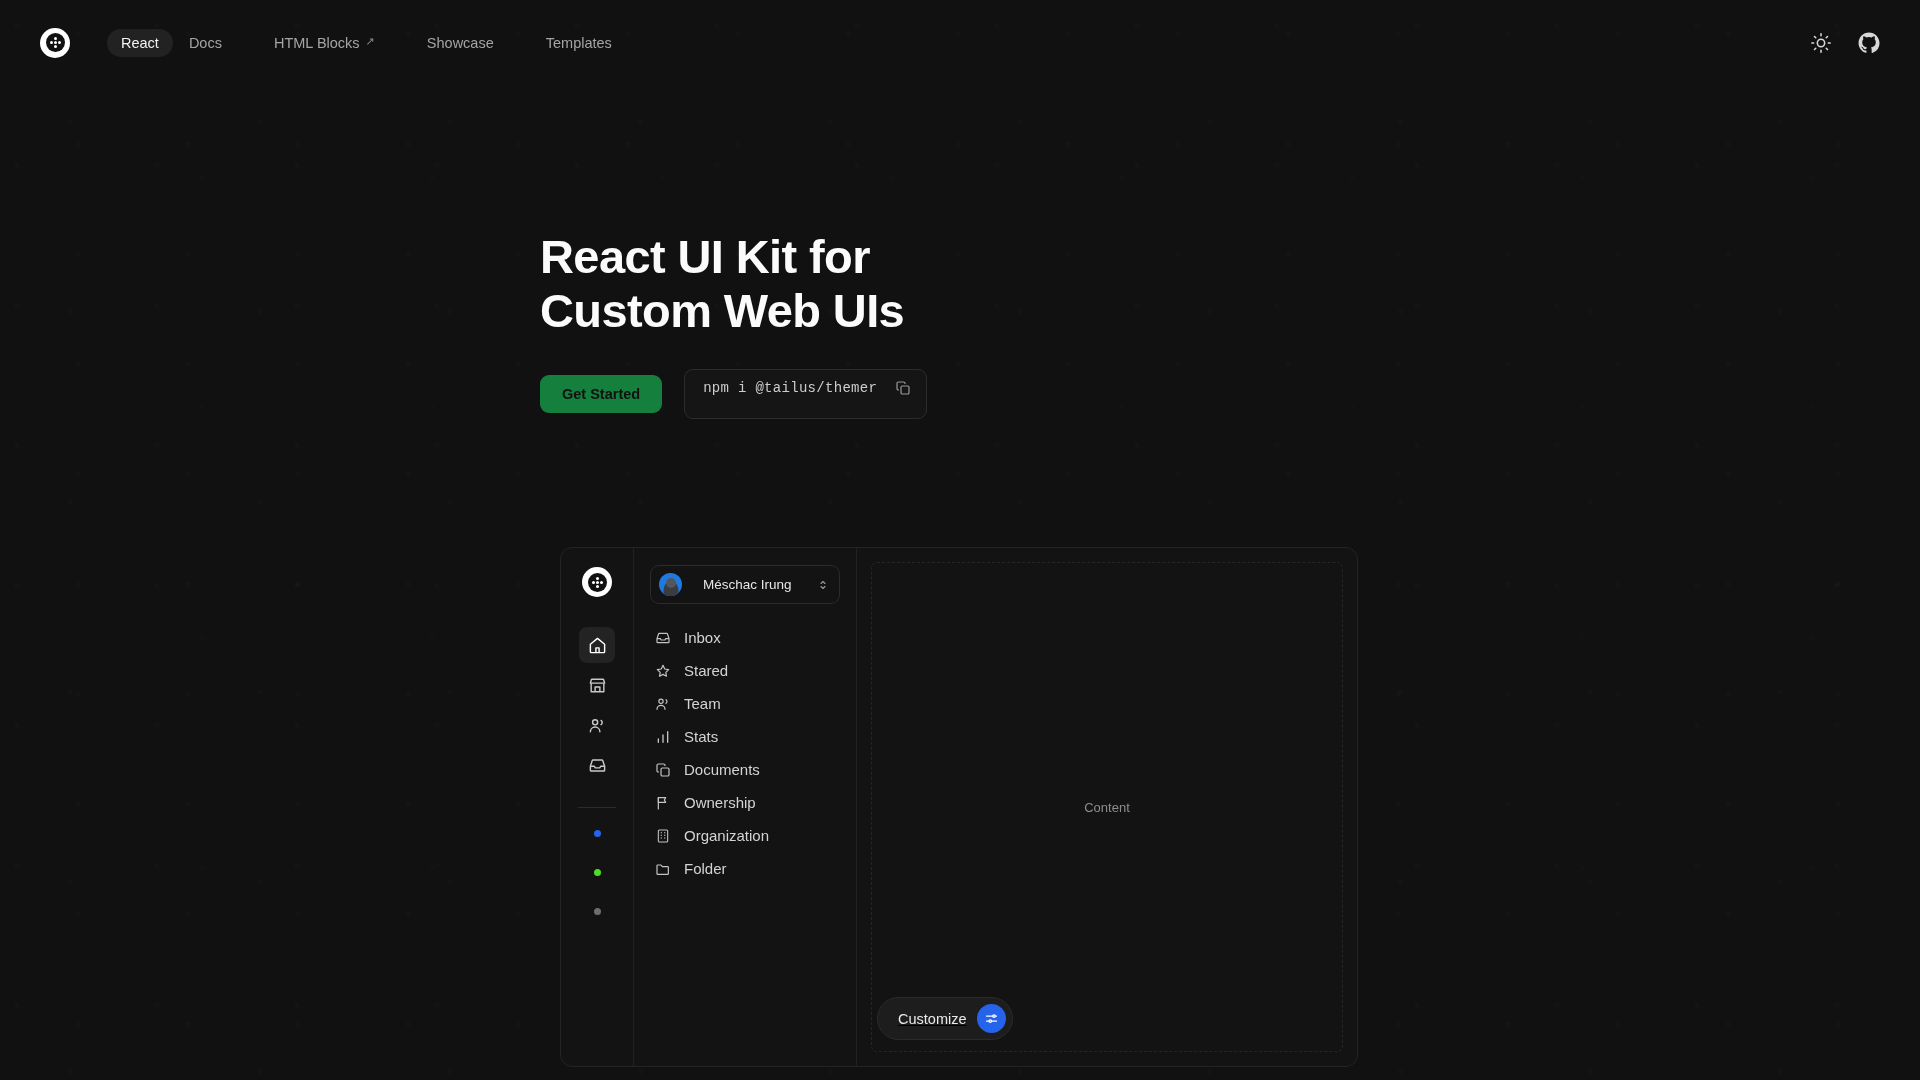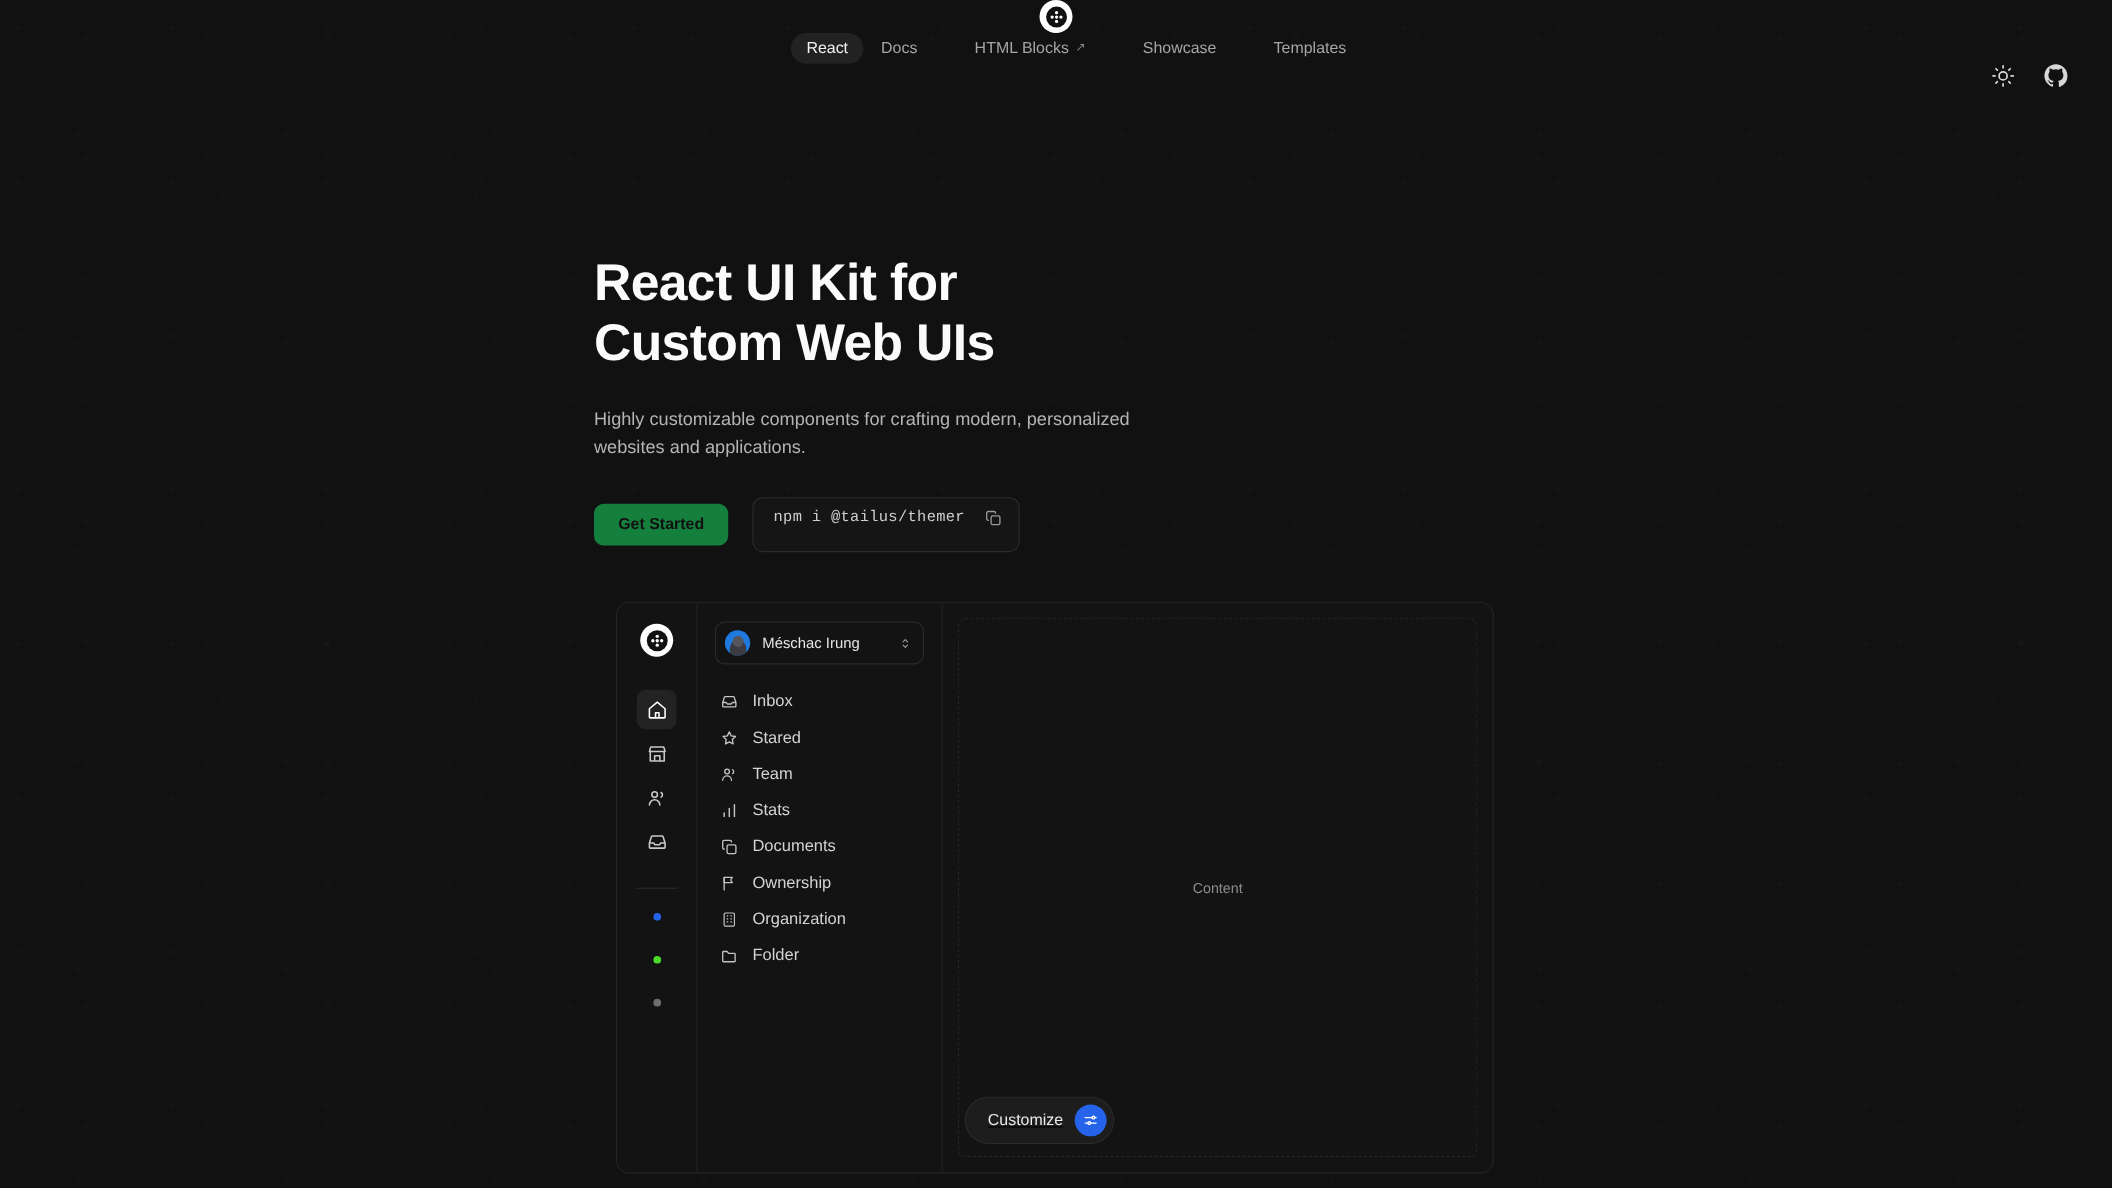--- a/index.html
+++ b/index.html
@@ -28,7 +28,6 @@
     display:flex; align-items:center;
     padding:0 40px;
     z-index:5;
-    flex-direction:column;
   }
   .logo-mark{
     width:30px; height:30px; border-radius:50%;

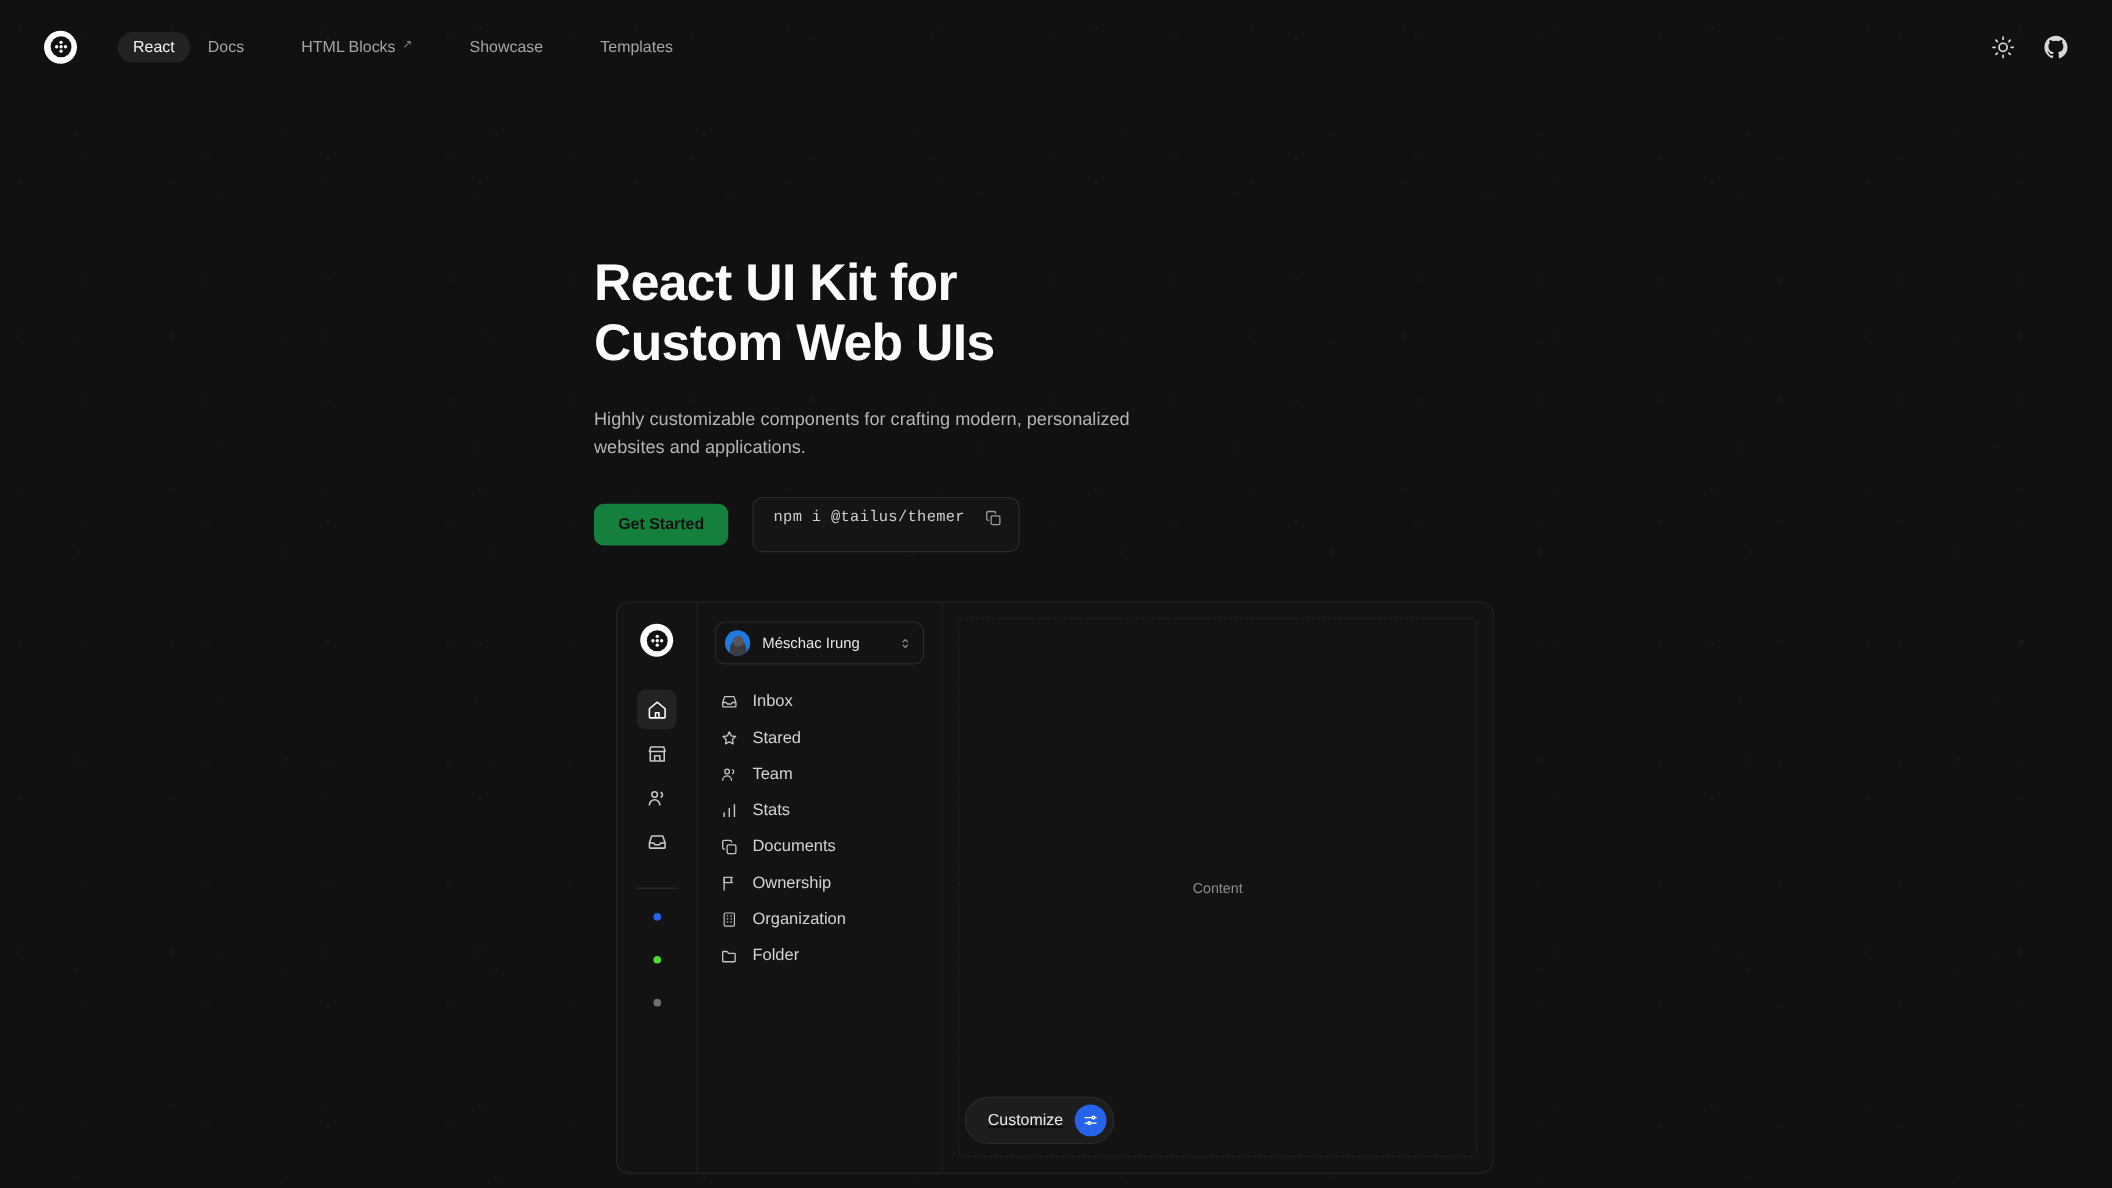--- a/index.html
+++ b/index.html
@@ -226,7 +226,6 @@
     <span>React UI Kit for</span><br>
     <span>Custom Web UIs</span>
   </h1>
-  <p>Highly customizable components for crafting modern, personalized websites and applications.</p>
 
   <div class="cta-row">
     <button class="btn-primary">Get Started</button>

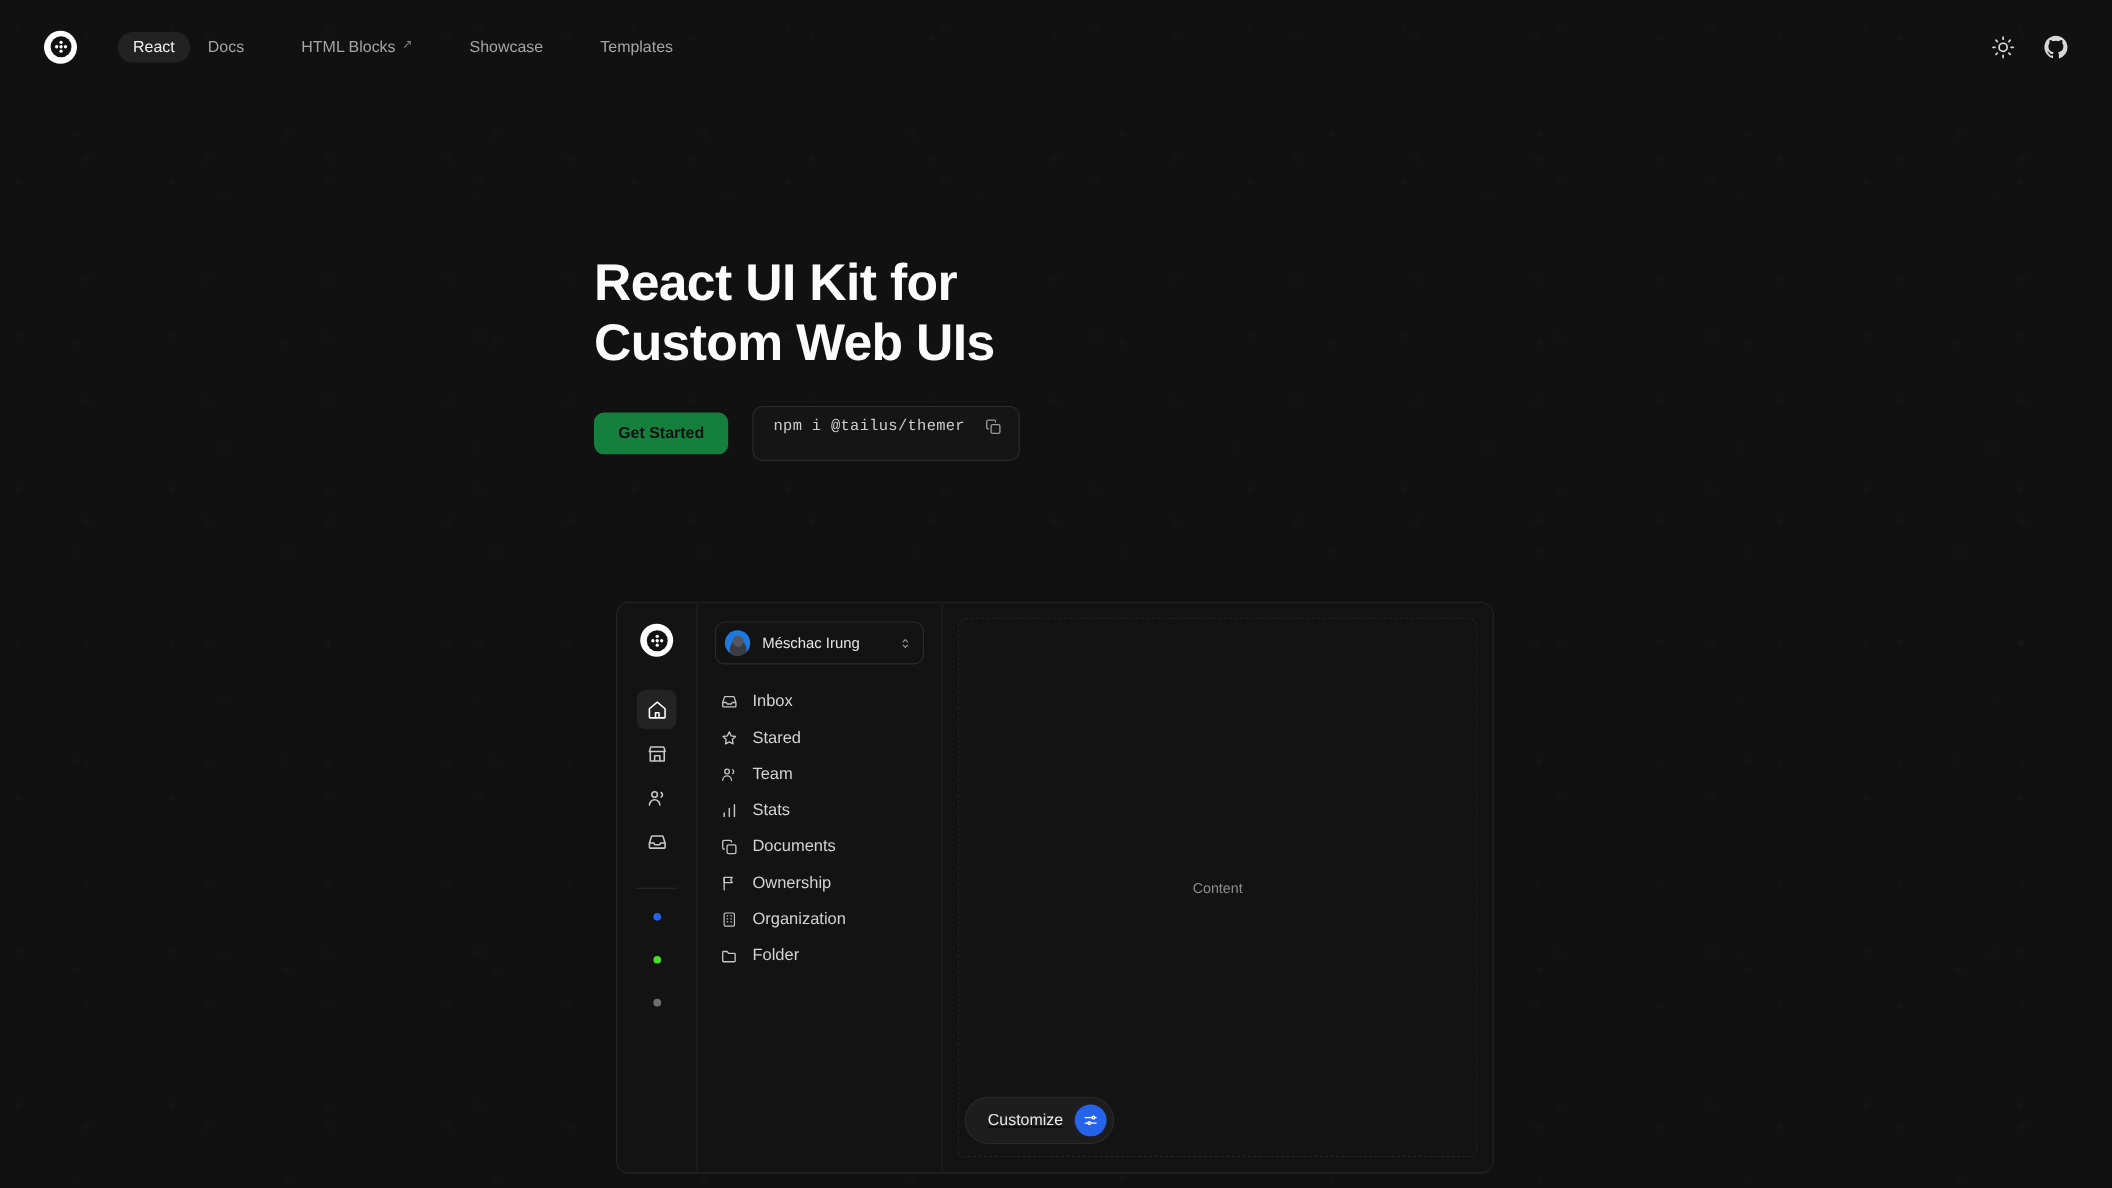--- a/index.html
+++ b/index.html
@@ -119,7 +119,7 @@
     padding:17px 16px 0;
   }
   .user{
-    display:flex; align-items:center; gap:11px;
+    display:flex; align-items:center; gap:21px;
     border:1px solid #2b2b2b; border-radius:9px;
     padding:7px 10px 7px 8px; cursor:pointer;
     margin-bottom:17px;

